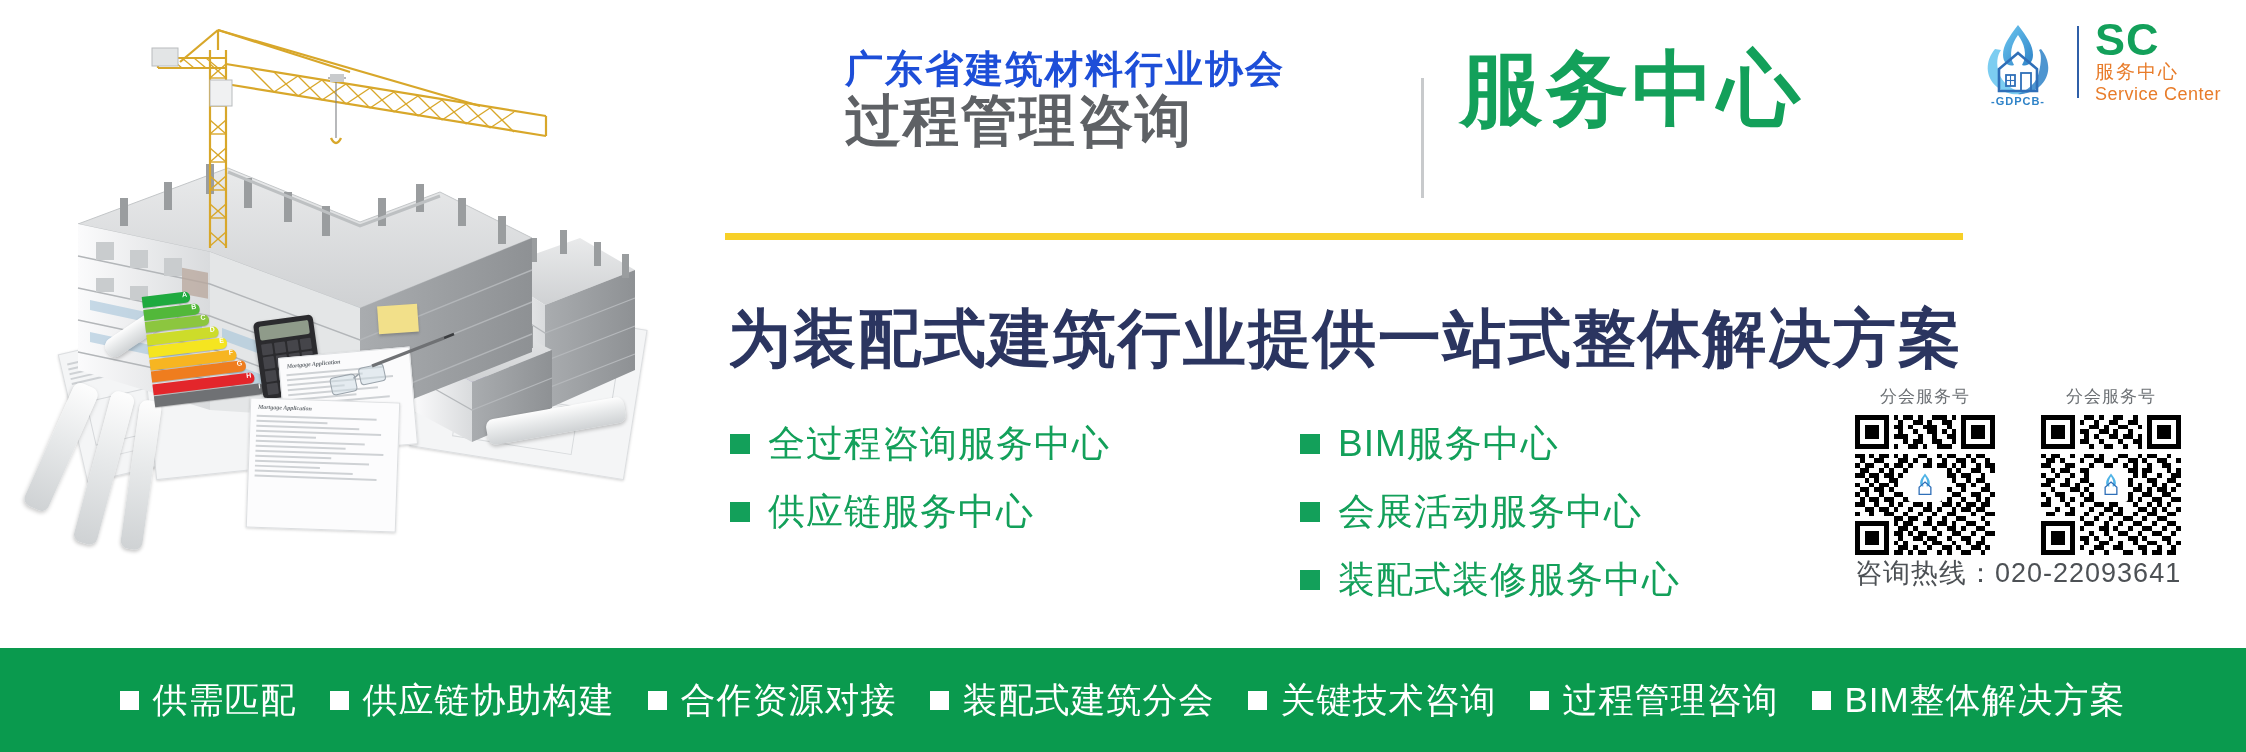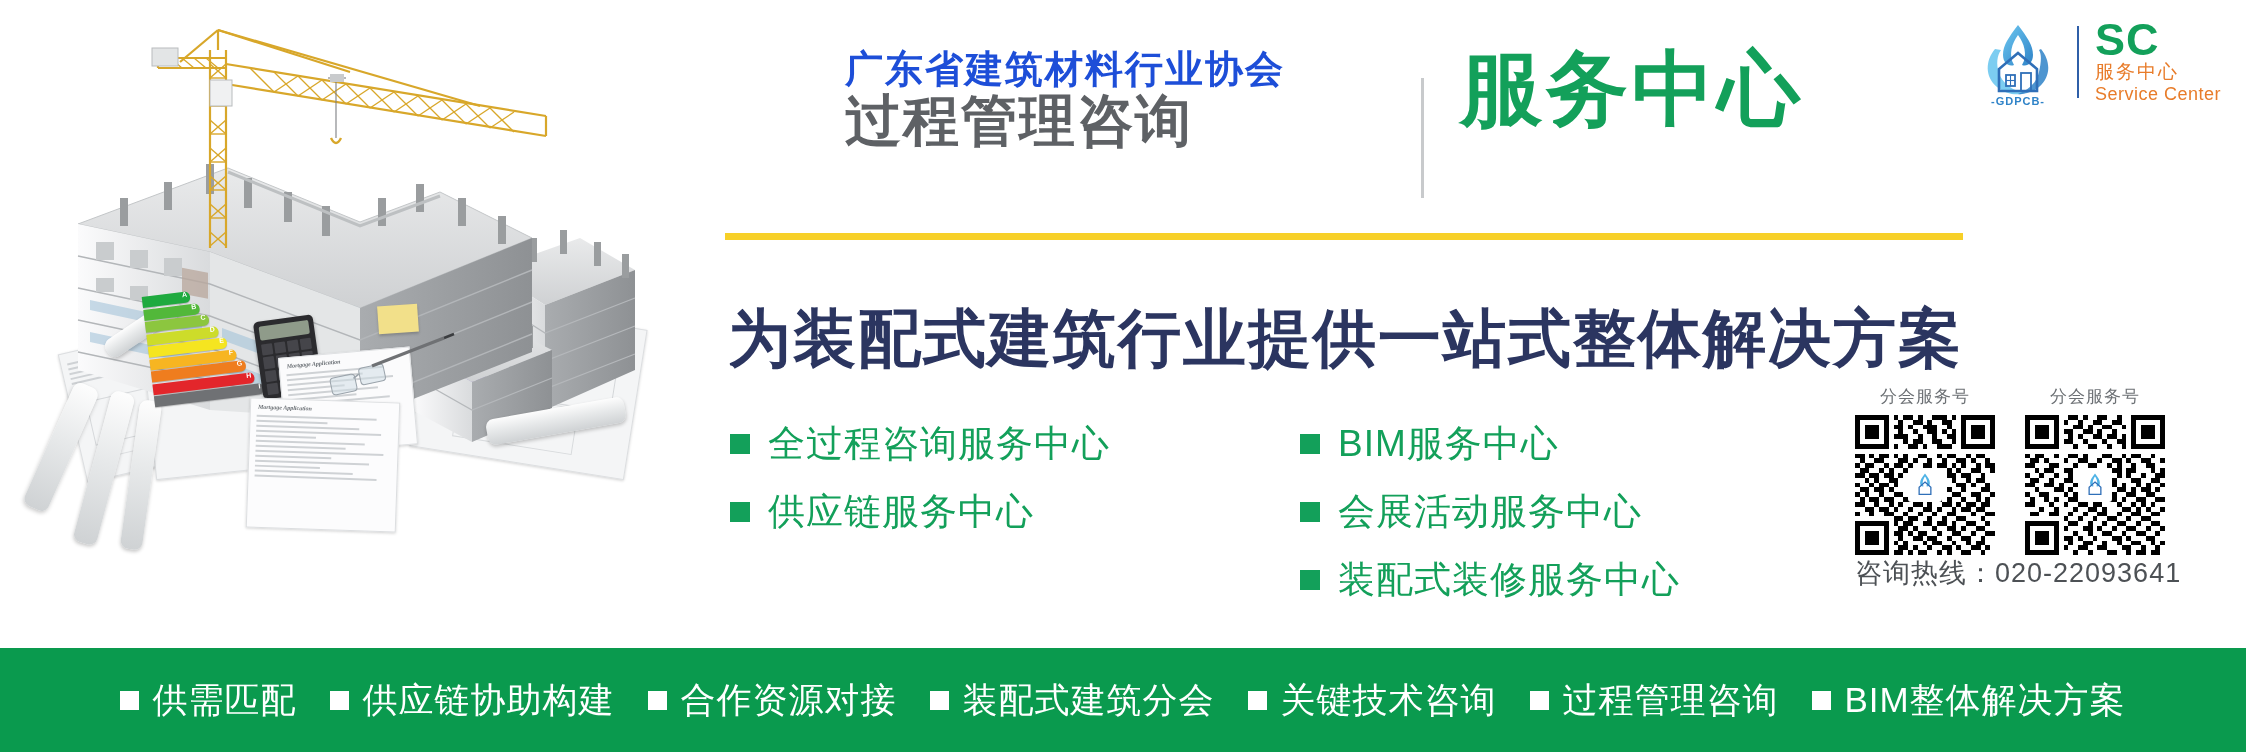--- a/index.html
+++ b/index.html
@@ -95,7 +95,7 @@
 
   
   .qr-block { position:absolute; left:1855px; top:385px; width:380px; }
-  .qr-row { display:flex; gap:30px; }
+  .qr-row { display:flex; gap:46px; }
   .qr-cell { width:140px; }
   .qr-caption { text-align:center; font-size:17px; color:#6c7074; margin-bottom:7px;
                 letter-spacing:1px; }

